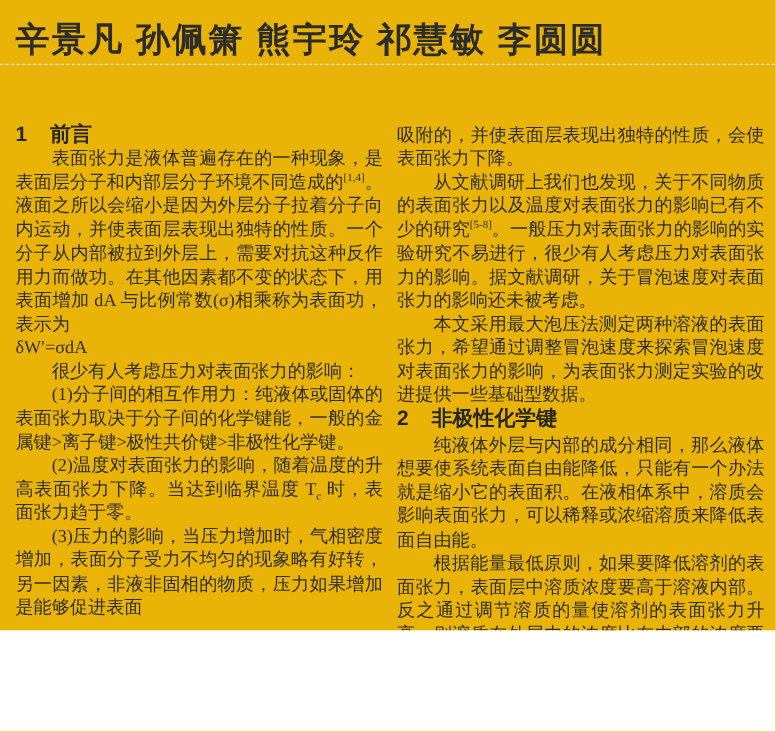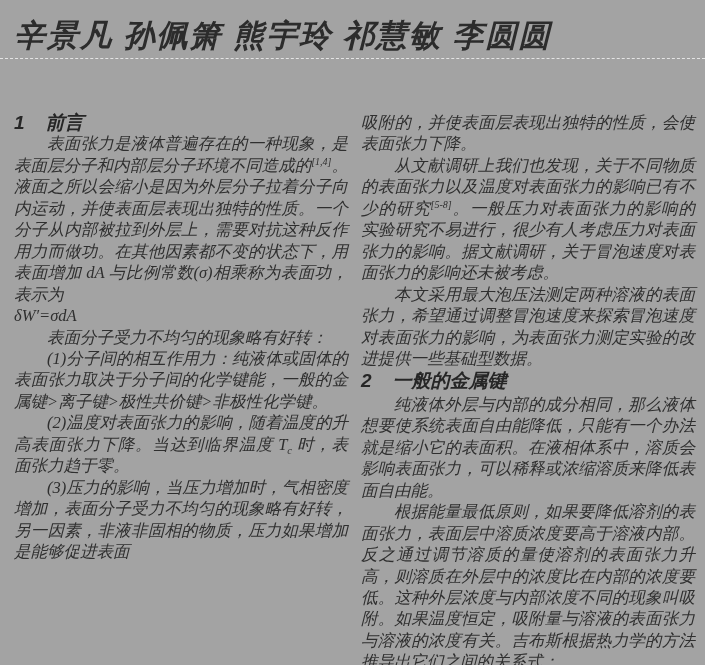--- a/index.html
+++ b/index.html
@@ -5,12 +5,11 @@
   html,body{margin:0;padding:0;}
   .page{
     position:relative;
-    width:705px;height:665px;
-    background:#a3a3a3;
+    width:705px;height:573px;
+    background:#eab308;
     overflow:hidden;
     font-family:"Liberation Serif","DejaVu Serif",serif;
     color:#2f2f2f;
-    font-style:italic;
   }
   .title{
     position:absolute;left:14px;top:15px;

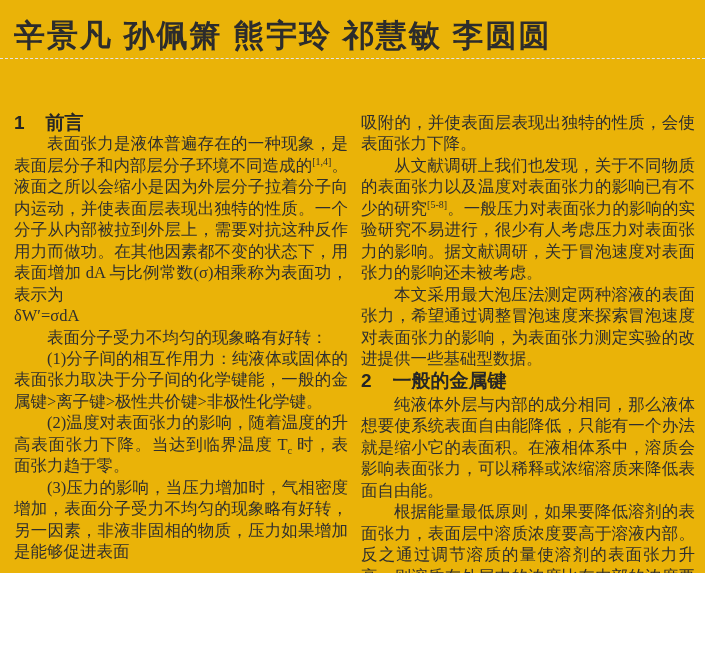--- a/index.html
+++ b/index.html
@@ -65,7 +65,7 @@
       <p class="formula-center">δW′=σdA</p>
 
 
-      <p class="indent">表面分子受力不均匀的现象略有好转：</p>
+      <p class="indent">很少有人考虑压力对表面张力的影响：</p>
 
       <p class="indent">(1)分子间的相互作用力：纯液体或固体的表面张力取决于分子间的化学键能，一般的金属键&gt;离子键&gt;极性共价键&gt;非极性化学键。</p>
 

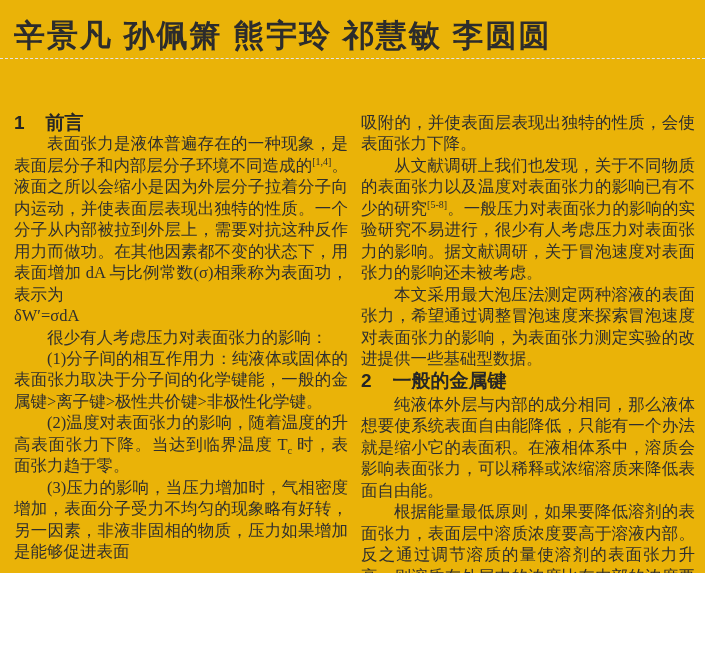--- a/index.html
+++ b/index.html
@@ -81,7 +81,7 @@
 
       <p class="indent">本文采用最大泡压法测定两种溶液的表面张力，希望通过调整冒泡速度来探索冒泡速度对表面张力的影响，为表面张力测定实验的改进提供一些基础型数据。</p>
 
-      <p class="section-heading"><span class="sec-num">2</span><span>一般的金属键</span></p>
+      <p class="section-heading"><span class="sec-num">2</span><span>非极性化学键</span></p>
 
       <p class="indent">纯液体外层与内部的成分相同，那么液体想要使系统表面自由能降低，只能有一个办法就是缩小它的表面积。在液相体系中，溶质会影响表面张力，可以稀释或浓缩溶质来降低表面自由能。</p>
 

